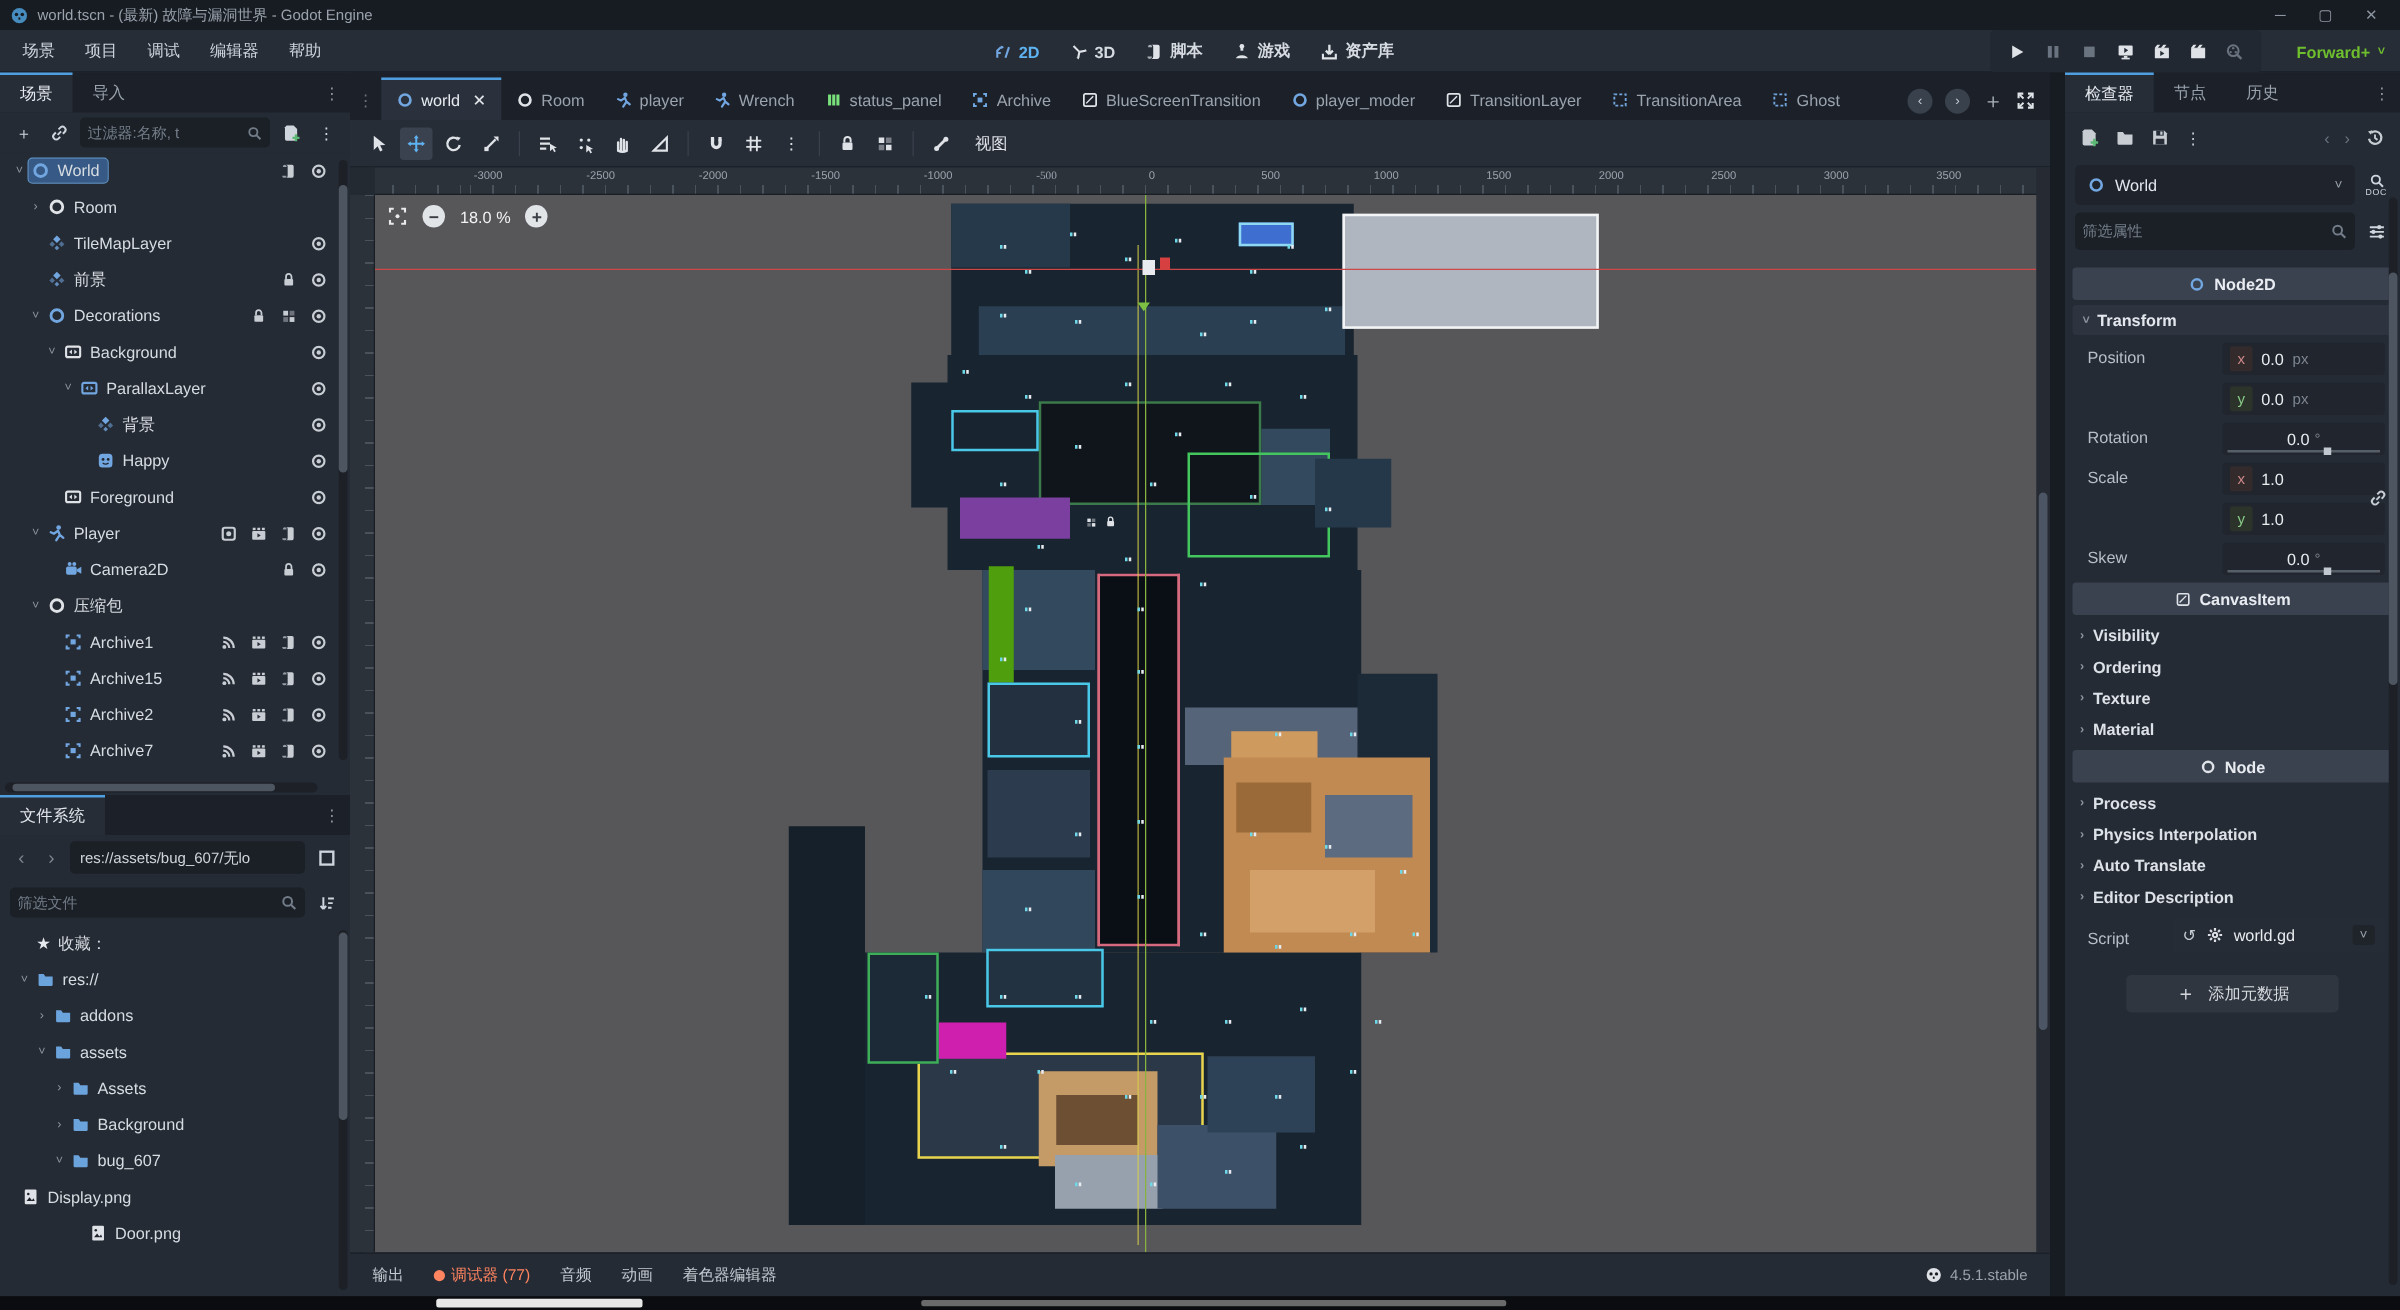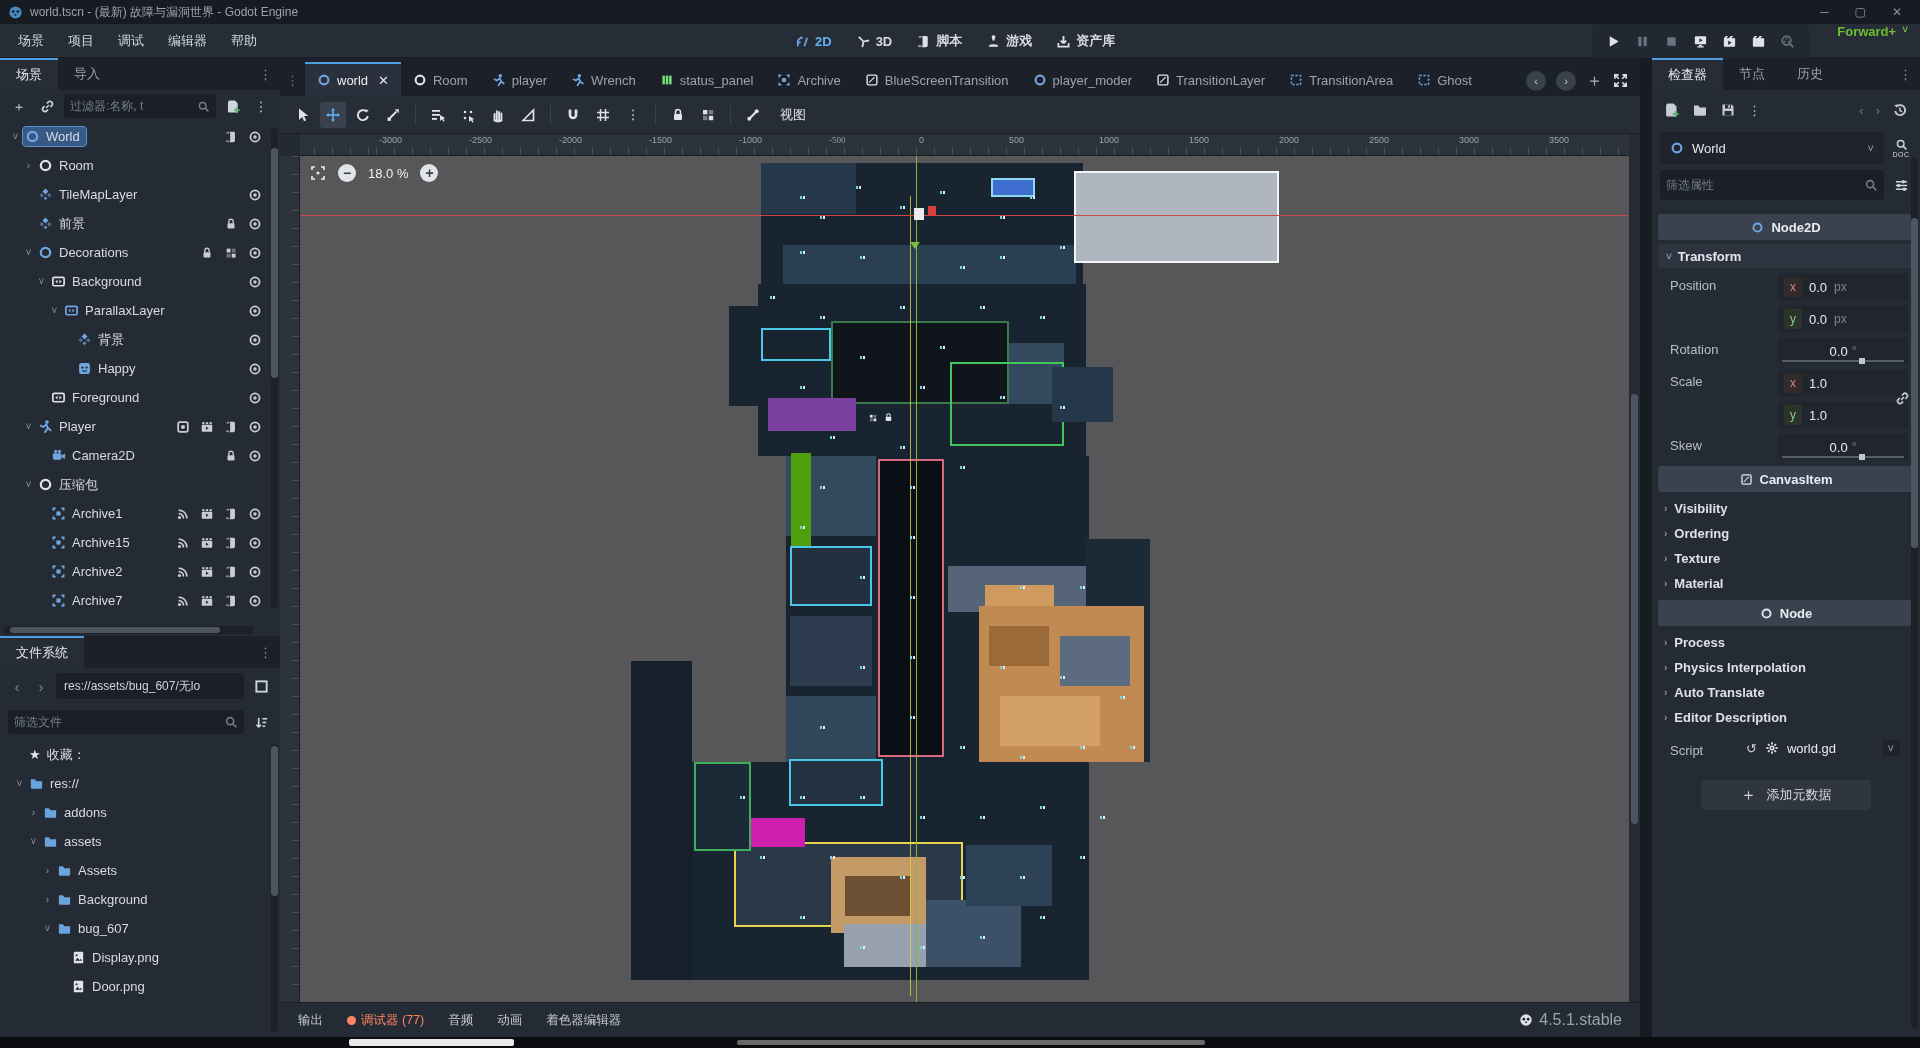--- a/index.html
+++ b/index.html
@@ -18,7 +18,7 @@
   .ws-btn{display:flex;align-items:center;gap:5px;padding:3px 9px;border-radius:3px;color:#d6dbe1;font-weight:bold;}
   .ws-btn.active{color:#5fb2f0;}
   .playback{position:absolute;left:1592px;top:0;height:34px;display:flex;align-items:center;gap:14px;background:#222831;padding:0 14px;border-radius:4px;margin-top:0;}
-  .renderer{position:absolute;right:12px;top:0;height:34px;display:flex;align-items:flex-start;gap:6px;color:#6fbe2e;font-weight:bold;}
+  .renderer{position:absolute;right:12px;top:0;height:34px;display:flex;align-items:center;gap:6px;color:#6fbe2e;font-weight:bold;}
   
   .dock-left{position:absolute;left:0;top:58px;width:280px;height:979px;background:#252b34;}
   .center{position:absolute;left:280px;top:58px;width:1360px;height:979px;background:#21262e;}

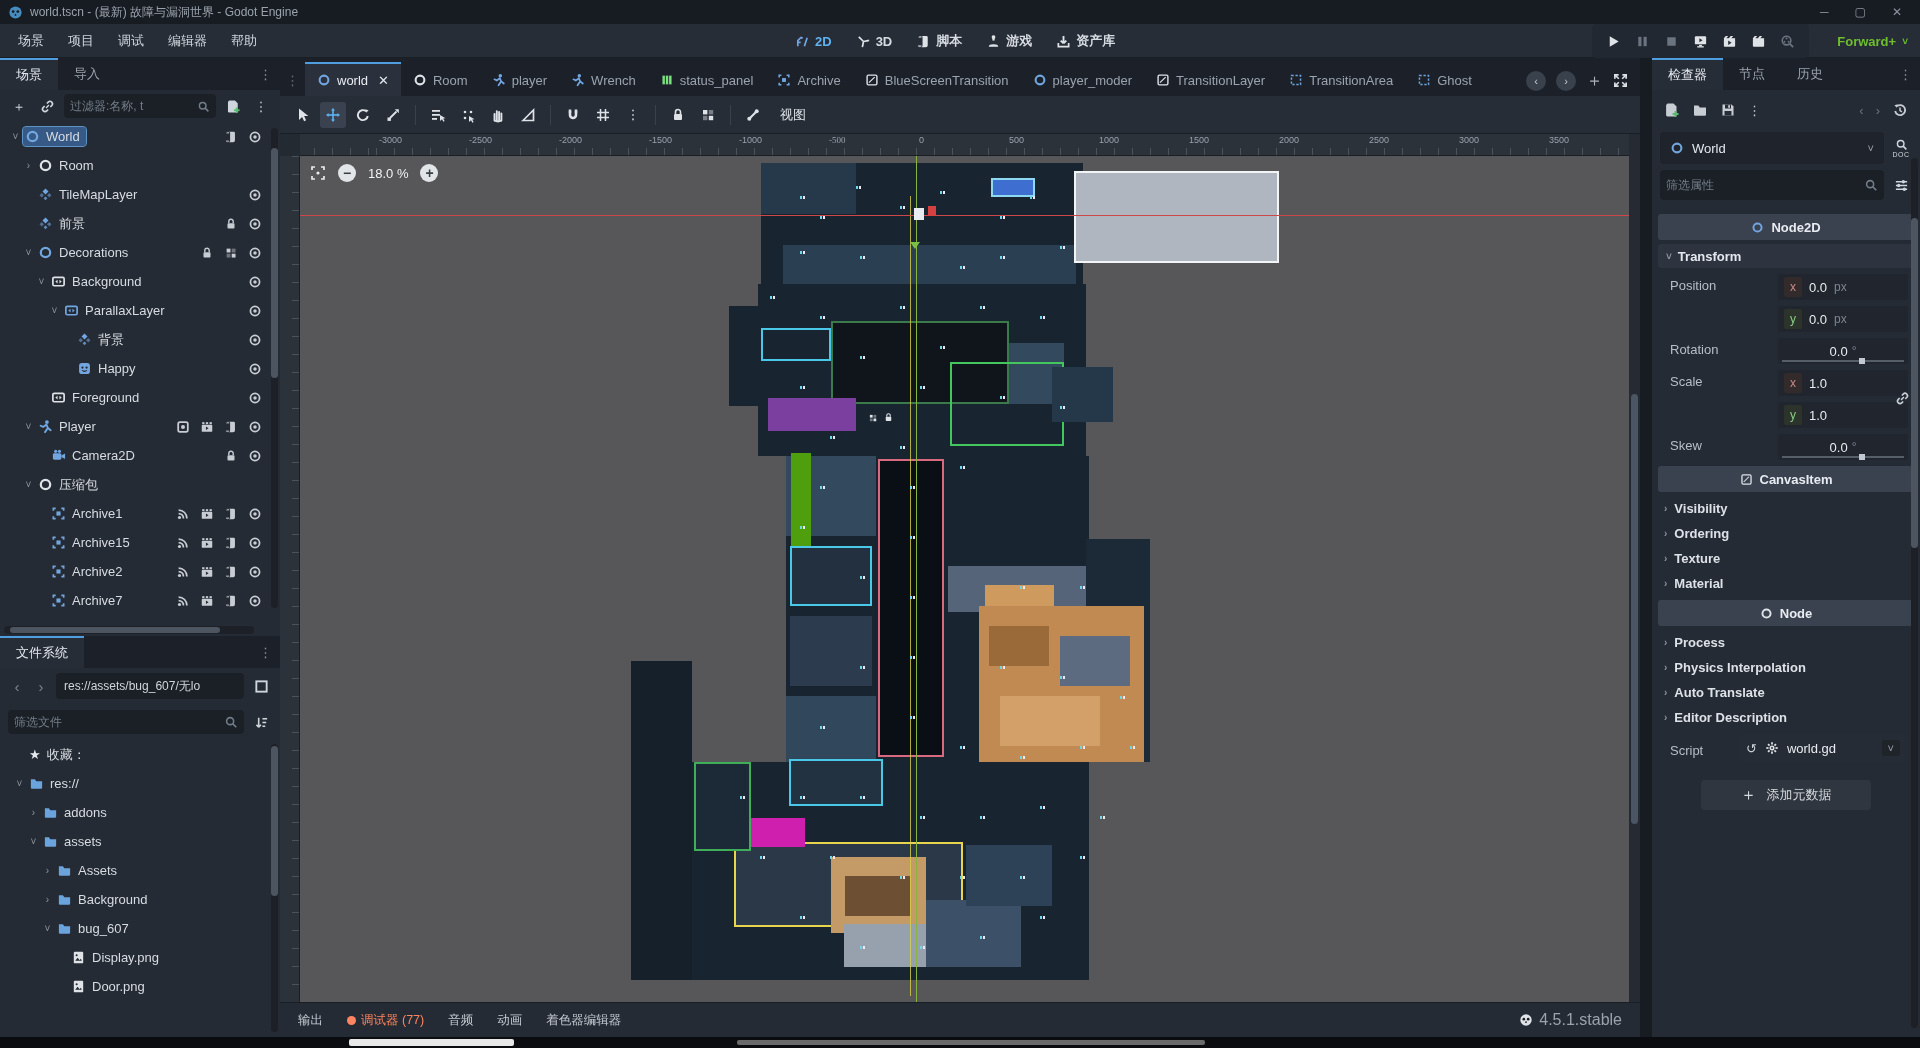--- a/index.html
+++ b/index.html
@@ -909,7 +909,7 @@
             <span class="tr-name">bug_607</span>
           </span>
         </div>
-        <div class="tree-row" style="padding-left: 54px;">
+        <div class="tree-row" style="">
           <span class="tr-arrow"></span>
           <span class="tr-main">
             <svg width="15" height="15" class="ic white-ic">

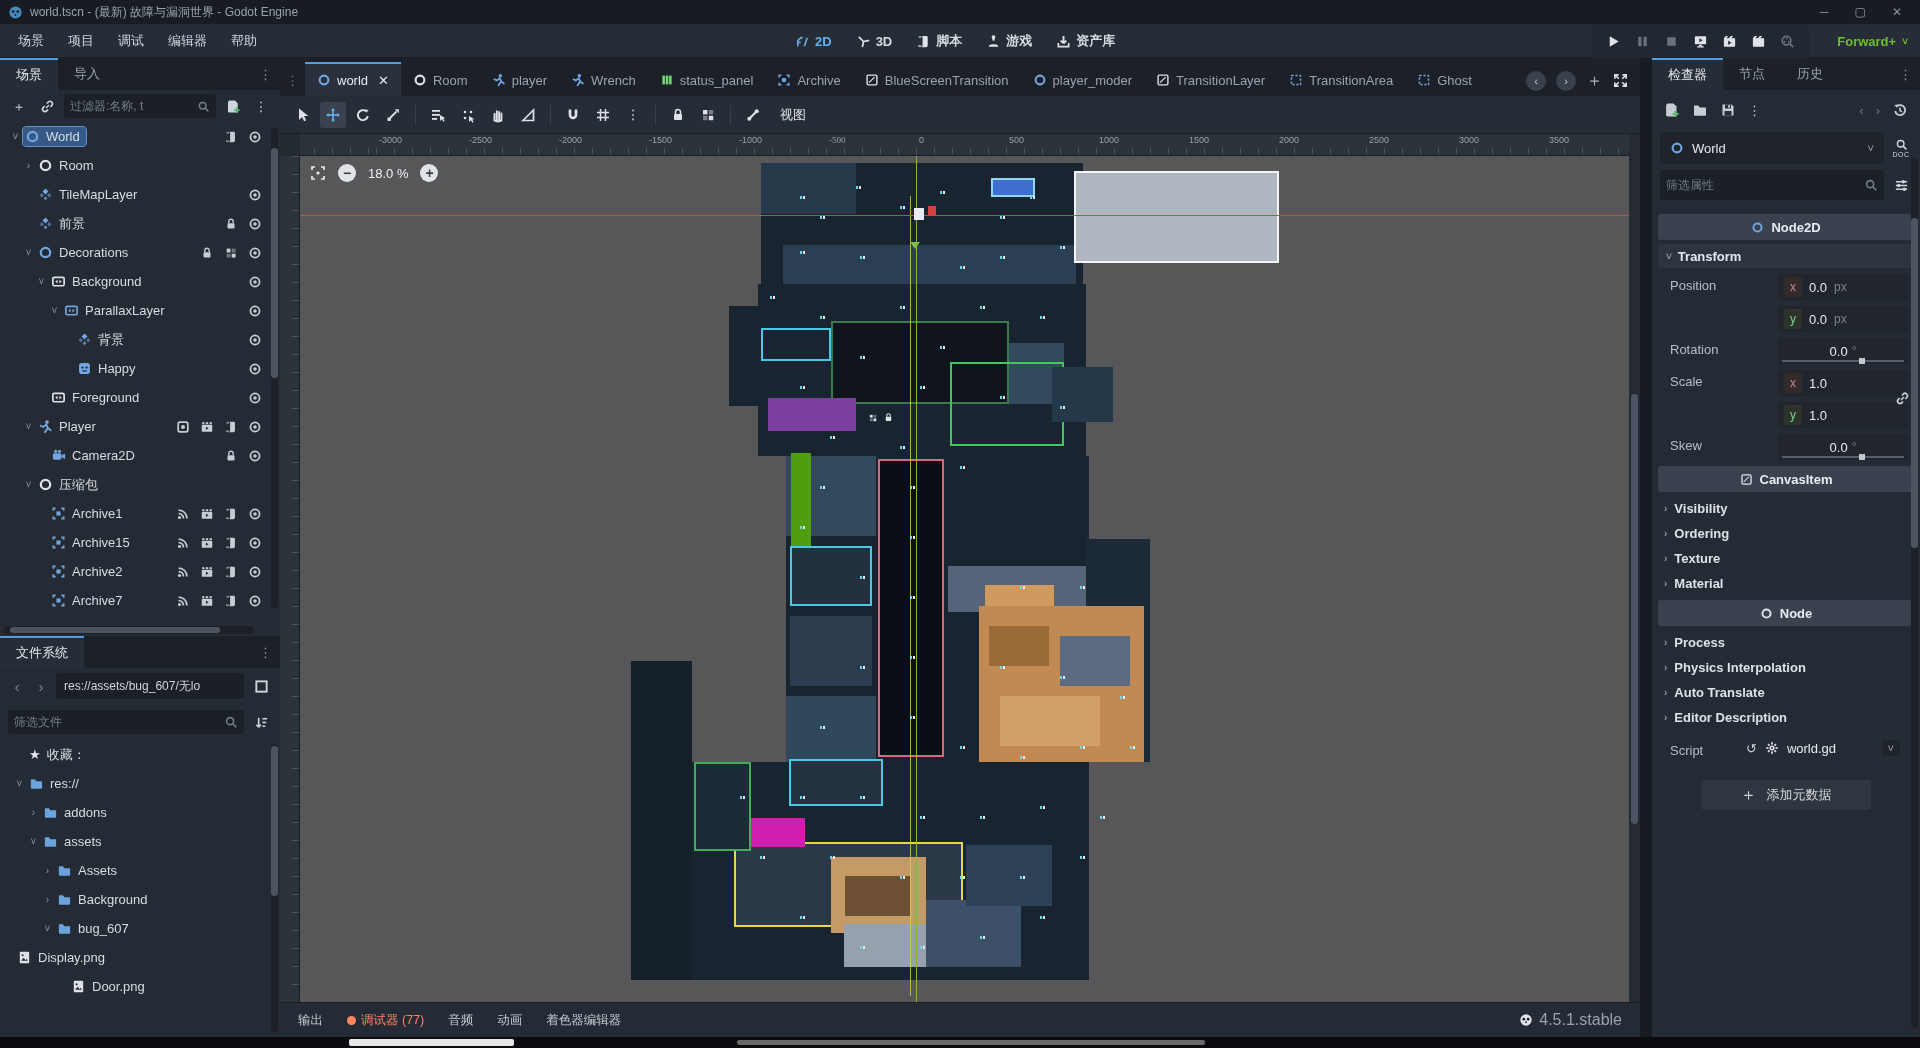--- a/index.html
+++ b/index.html
@@ -94,7 +94,7 @@
   .bb-item{padding:4px 10px;color:#c4cad2;font-size:12.5px;display:flex;align-items:center;gap:5px;border-radius:3px;}
   .bb-item.accent{color:#ff8460;}
   .bb-dot{width:9px;height:9px;border-radius:50%;background:#ff8460;display:inline-block;}
-  .bb-right{margin-left:auto;display:flex;align-items:center;gap:6px;color:#9aa2ac;font-size:16px;padding-right:10px;}
+  .bb-right{margin-left:auto;display:flex;align-items:center;gap:6px;color:#9aa2ac;font-size:12px;padding-right:10px;}
   
   .insp-toolbar{height:40px;display:flex;align-items:center;gap:12px;padding:0 12px;color:#c8cdd4;}
   .insp-toolbar .gap{flex:1;}

